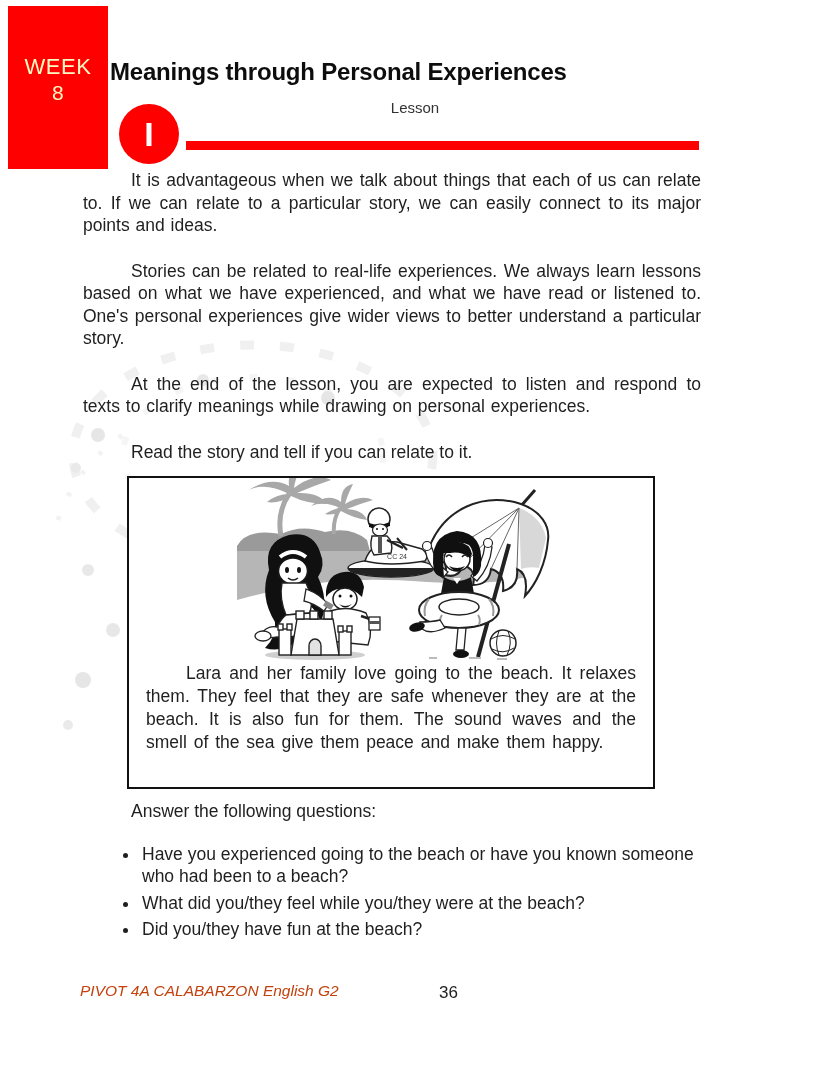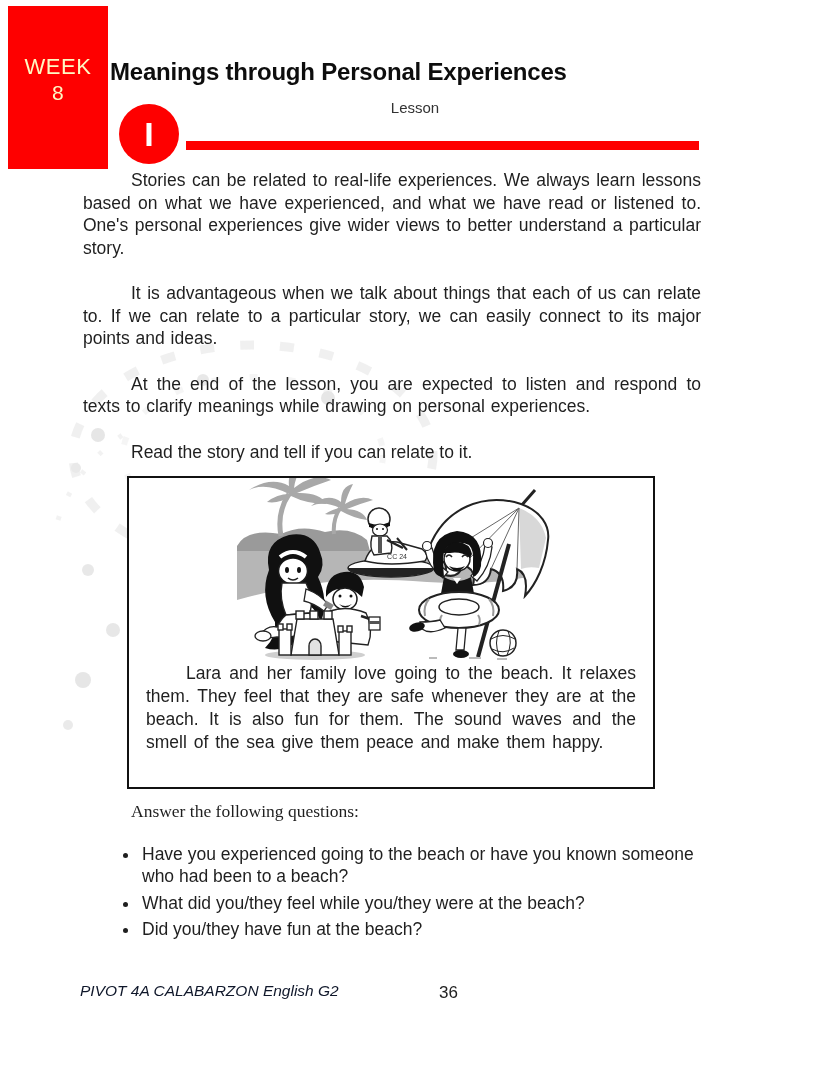--- a/index.html
+++ b/index.html
@@ -197,8 +197,8 @@
   <div class="red-rule"></div>
 
   <div class="content">
+    <p class="body-para">It is advantageous when we talk about things that each of us can relate to. If we can relate to a particular story, we can easily connect to its major points and ideas.</p>
     <p class="body-para">Stories can be related to real-life experiences. We always learn lessons based on what we have experienced, and what we have read or listened to. One's personal experiences give wider views to better understand a particular story.</p>
-    <p class="body-para">It is advantageous when we talk about things that each of us can relate to. If we can relate to a particular story, we can easily connect to its major points and ideas.</p>
     <p class="body-para">At the end of the lesson, you are expected to listen and respond to texts to clarify meanings while drawing on personal experiences.</p>
     <p class="lead-line">Read the story and tell if you can relate to it.</p>
 

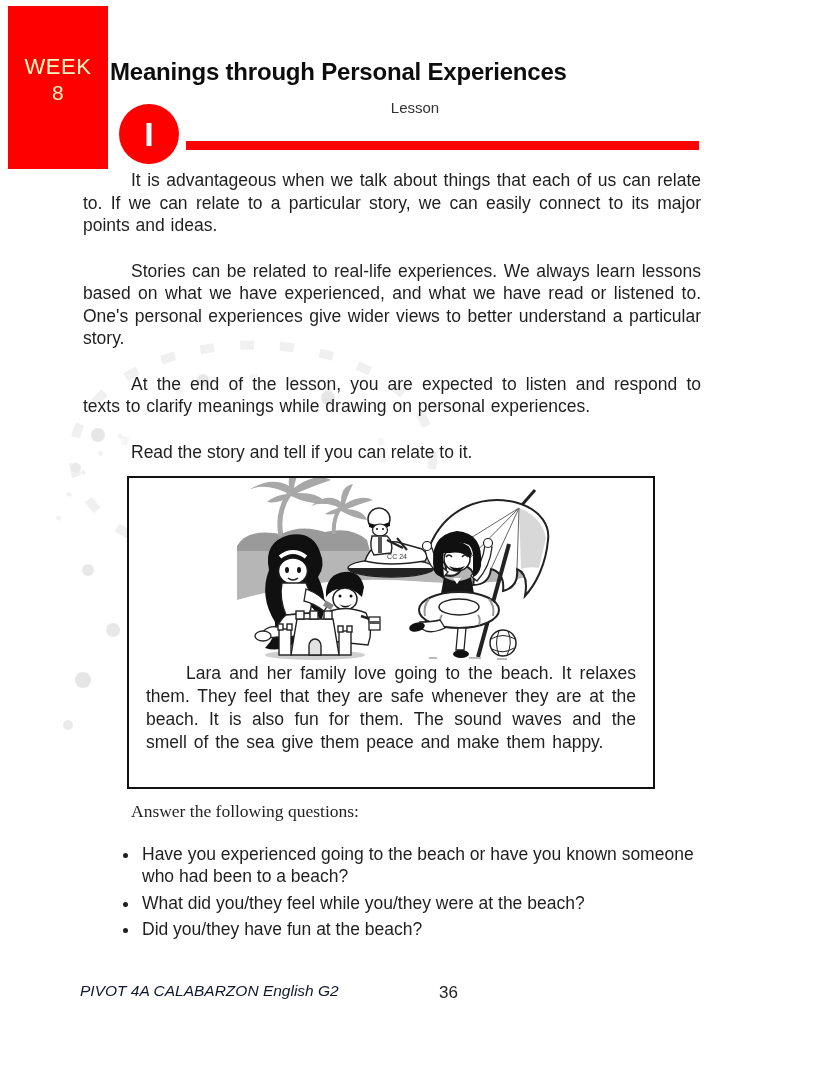--- a/index.html
+++ b/index.html
@@ -130,7 +130,6 @@
     text-indent: 48px;
     text-align: left;
     margin-bottom: 20px;
-    font-family: Liberation Serif, serif;
   }
   ul.question-list {
     list-style: disc;

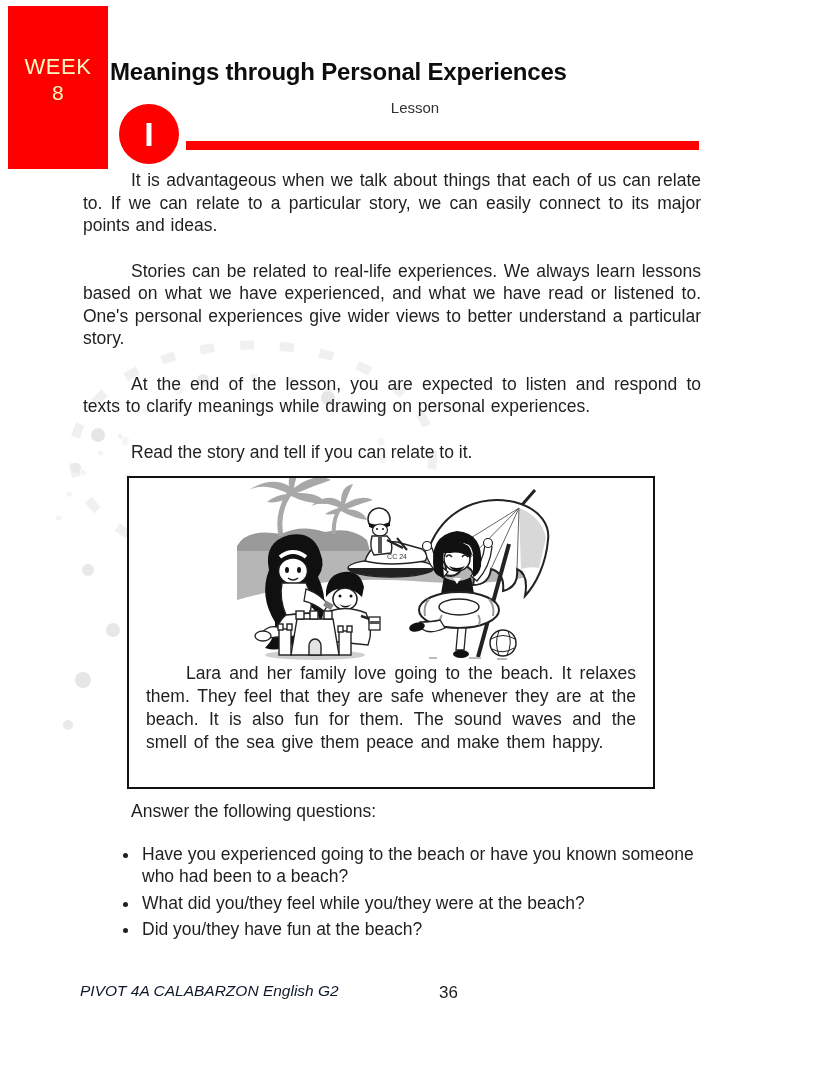--- a/index.html
+++ b/index.html
@@ -149,7 +149,7 @@
     top: 982px;
     font-style: italic;
     font-size: 15.5px;
-    color: #0f172a;
+    color: #c2410c;
   }
   .footer-page {
     position: absolute;

